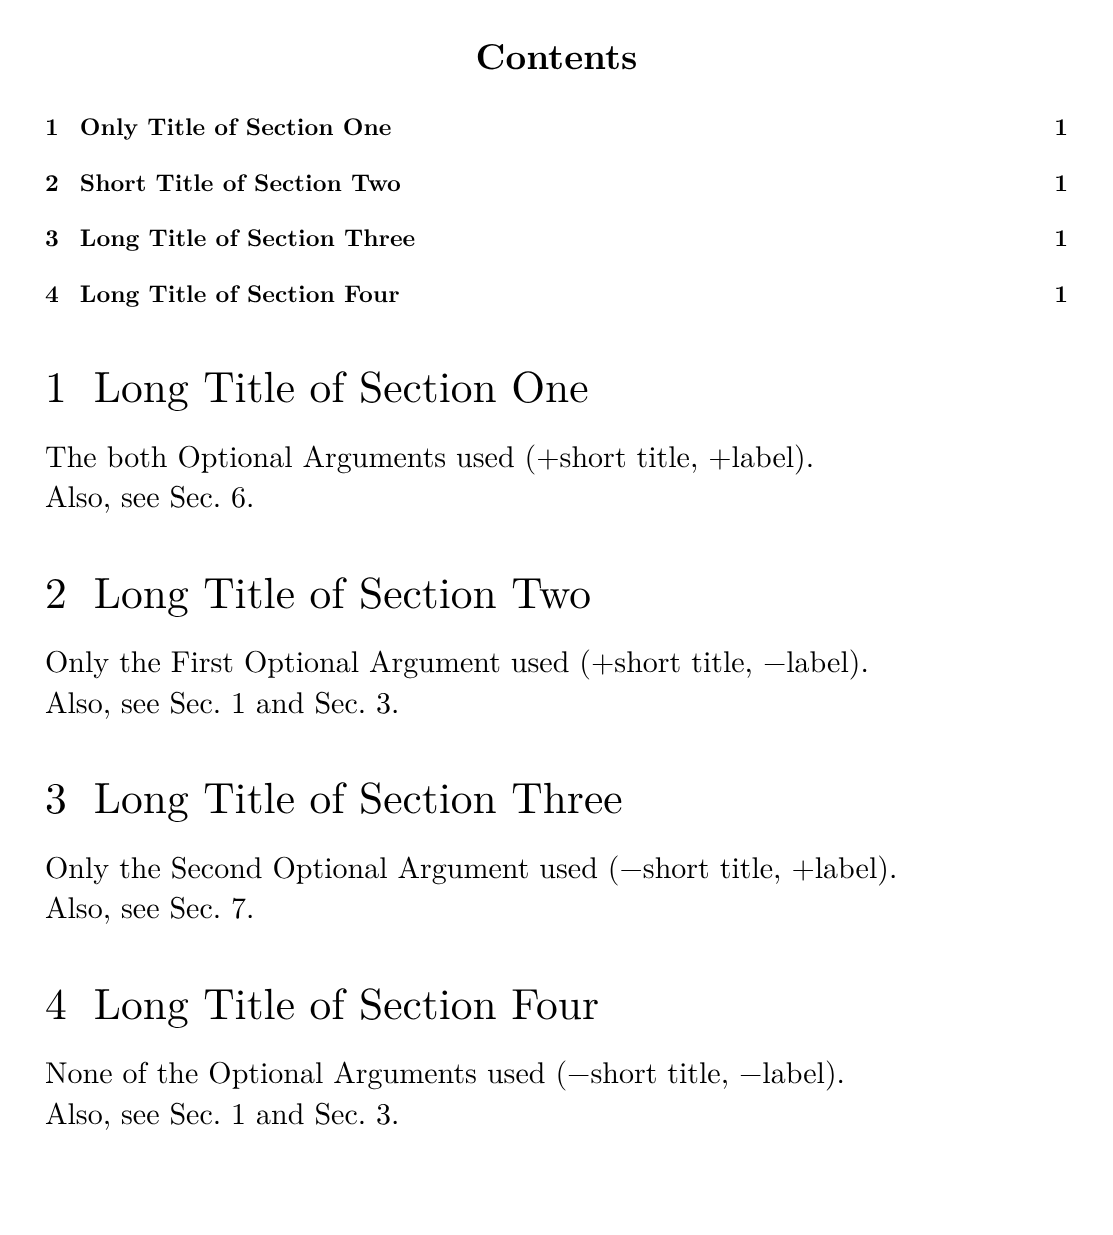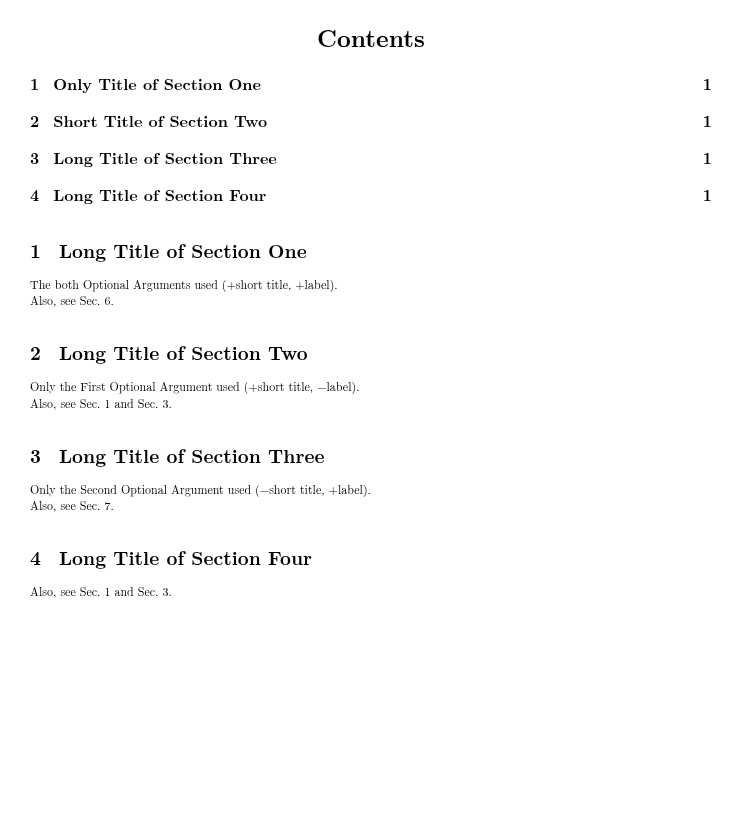--- a/index.html
+++ b/index.html
@@ -33,8 +33,8 @@
     margin-top: 30px;
   }
   .section-heading {
-    font-size: 19px;
-    font-weight: bold;
+    font-size: 29px;
+    font-weight: normal;
     margin-bottom: 12px;
   }
   .section-heading .num {

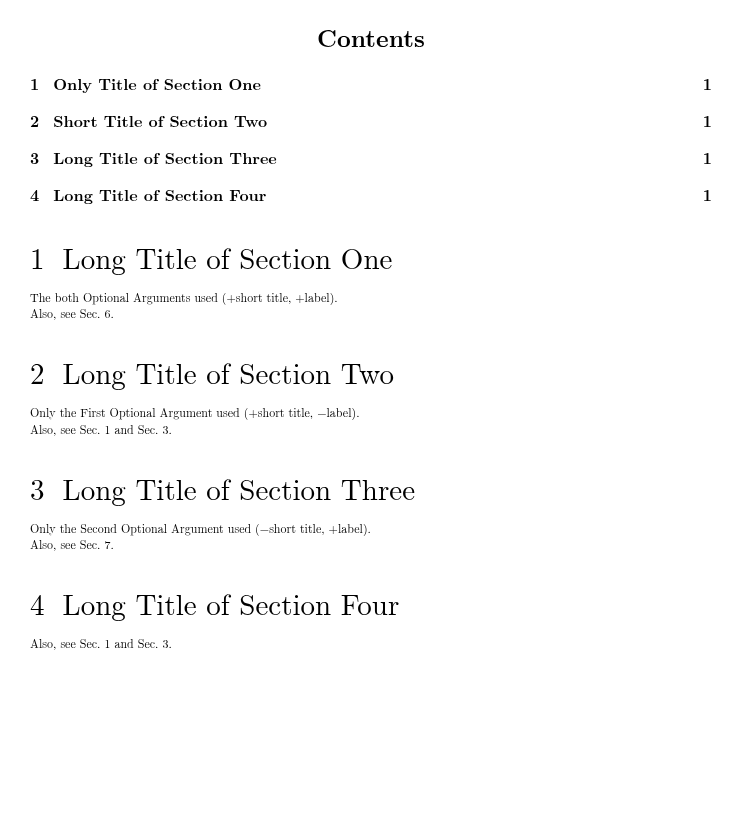--- a/index.html
+++ b/index.html
@@ -42,7 +42,7 @@
     margin-right: 18px;
   }
   .body-text {
-    font-size: 12px;
+    font-size: 20px;
     line-height: 1.35;
     margin: 0;
   }

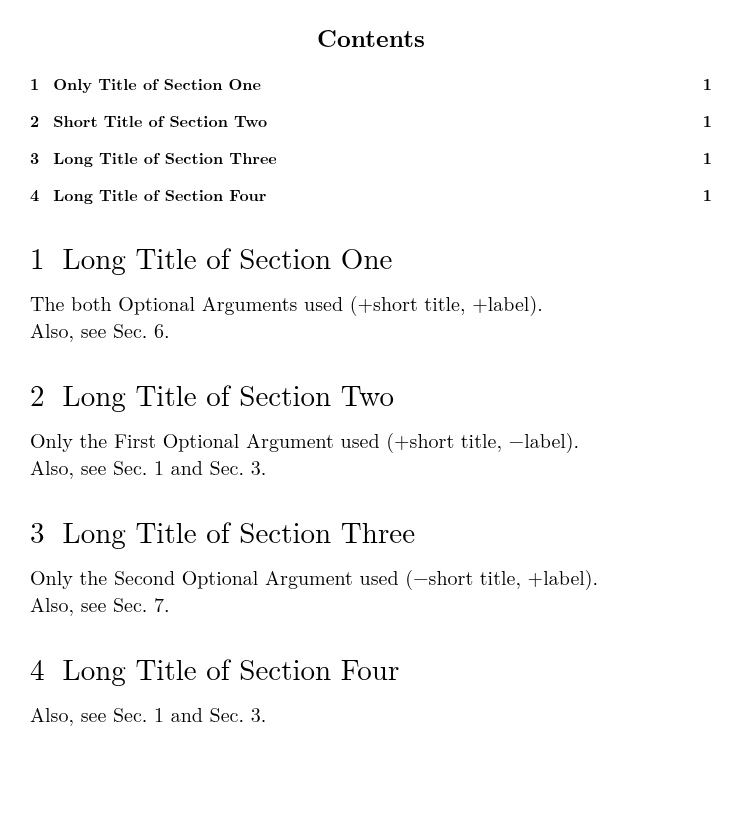--- a/index.html
+++ b/index.html
@@ -109,6 +109,7 @@
   <div class="section-heading">
     <span class="num">4</span><span>Long Title of Section Four</span>
   </div>
+  <p class="body-text">None of the Optional Arguments used (−short title, −label).</p>
   <p class="body-text">Also, see Sec. 1 and Sec. 3.</p>
 </div>
 

